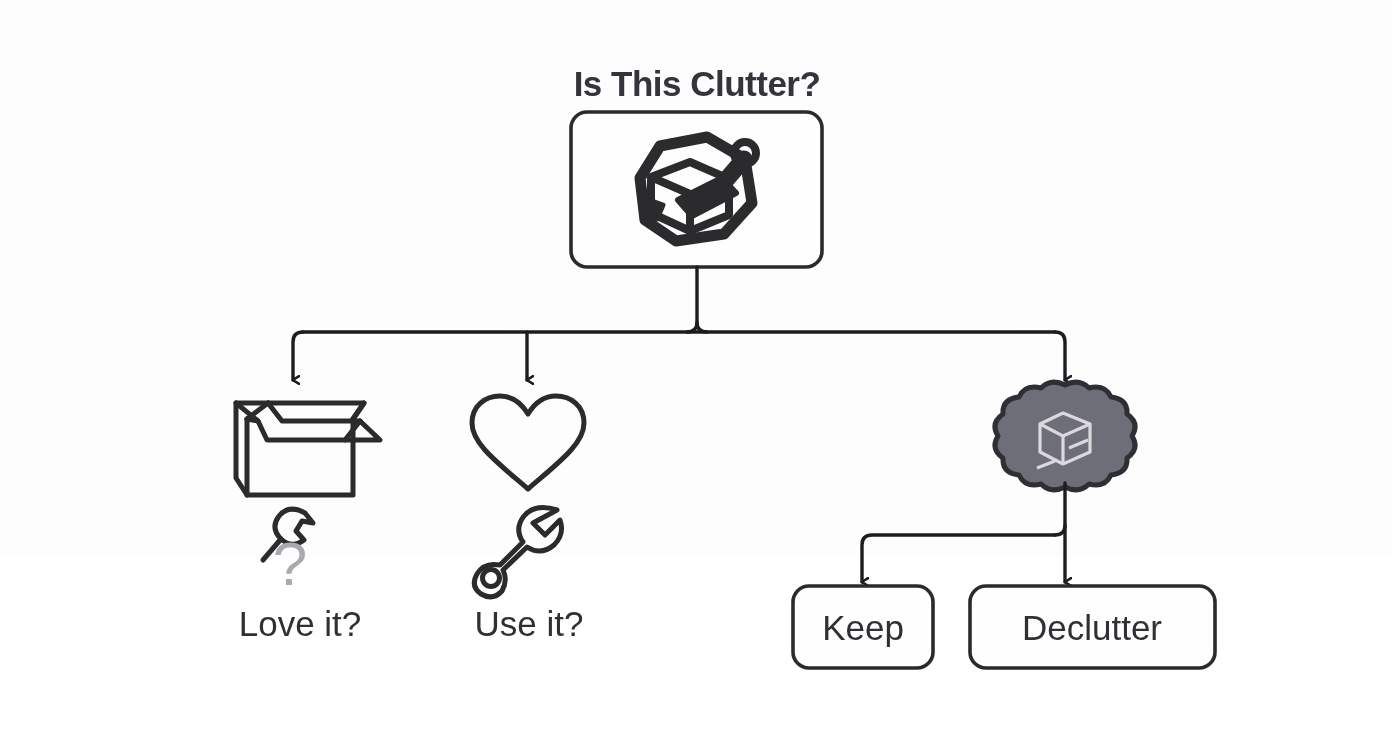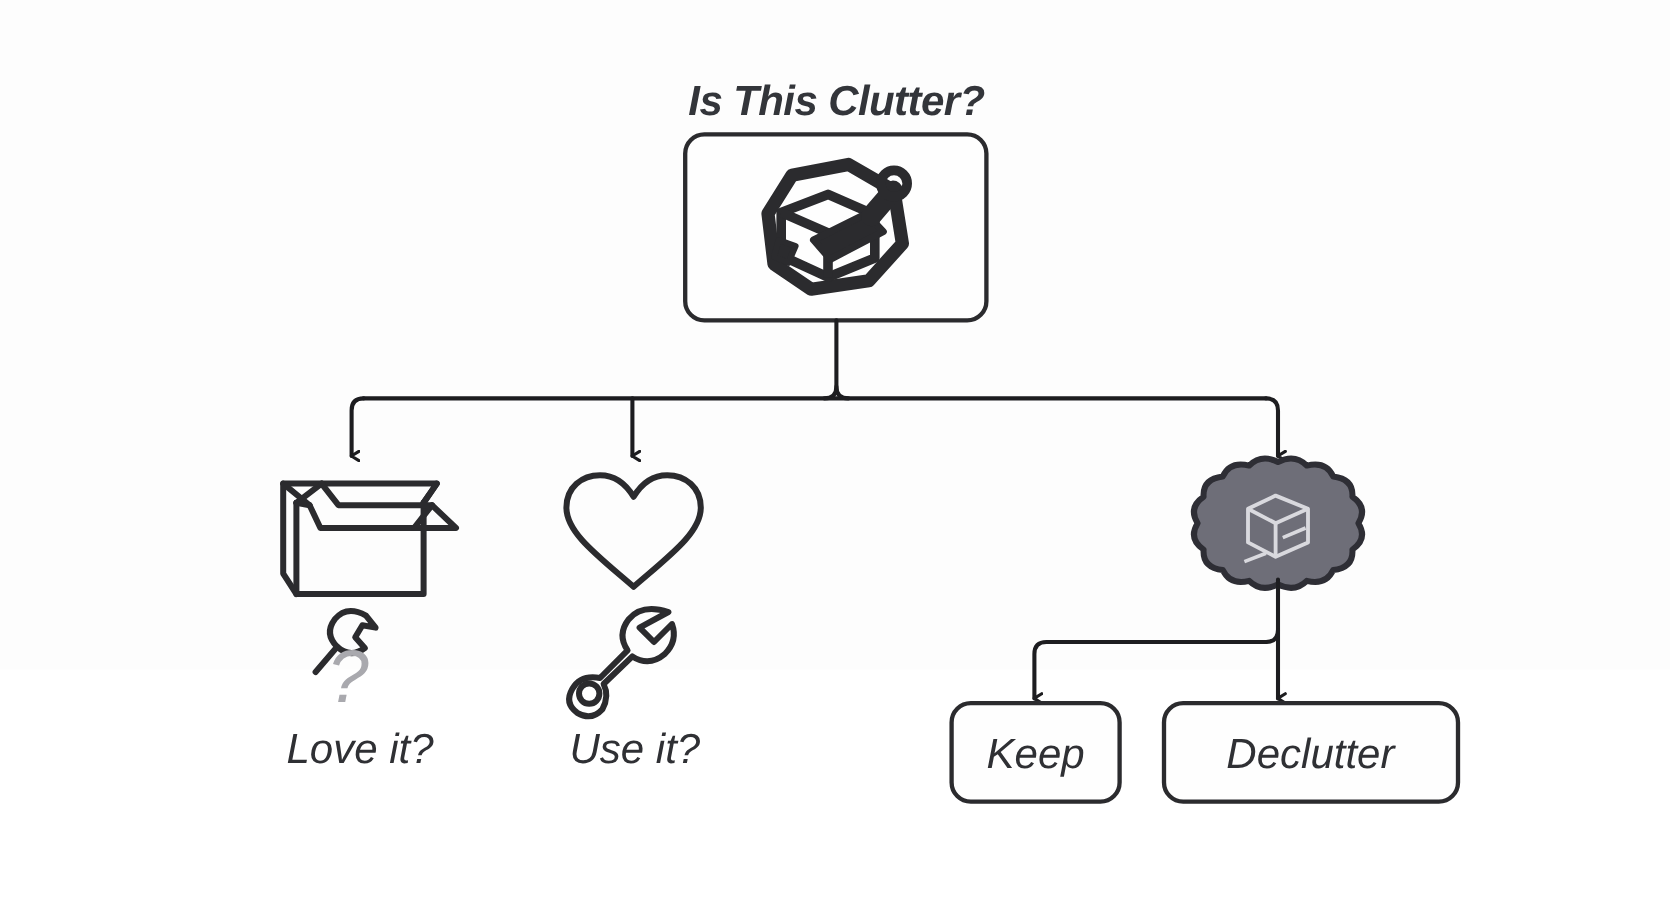--- a/index.html
+++ b/index.html
@@ -19,7 +19,6 @@
     width: 1392px;
     height: 558px;
     background: #fdfdfd;
-    font-style: italic;
   }
   #flow-svg {
     position: absolute;

